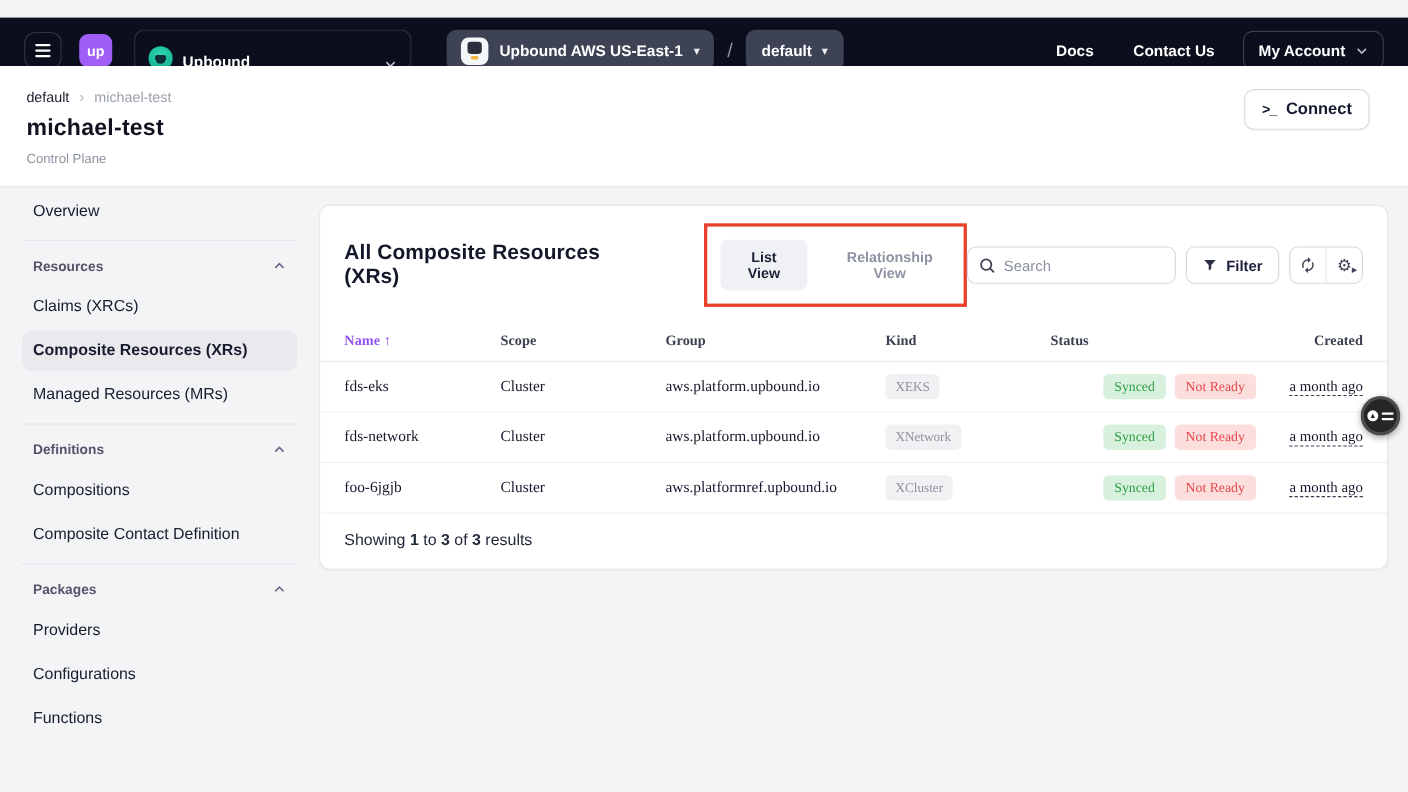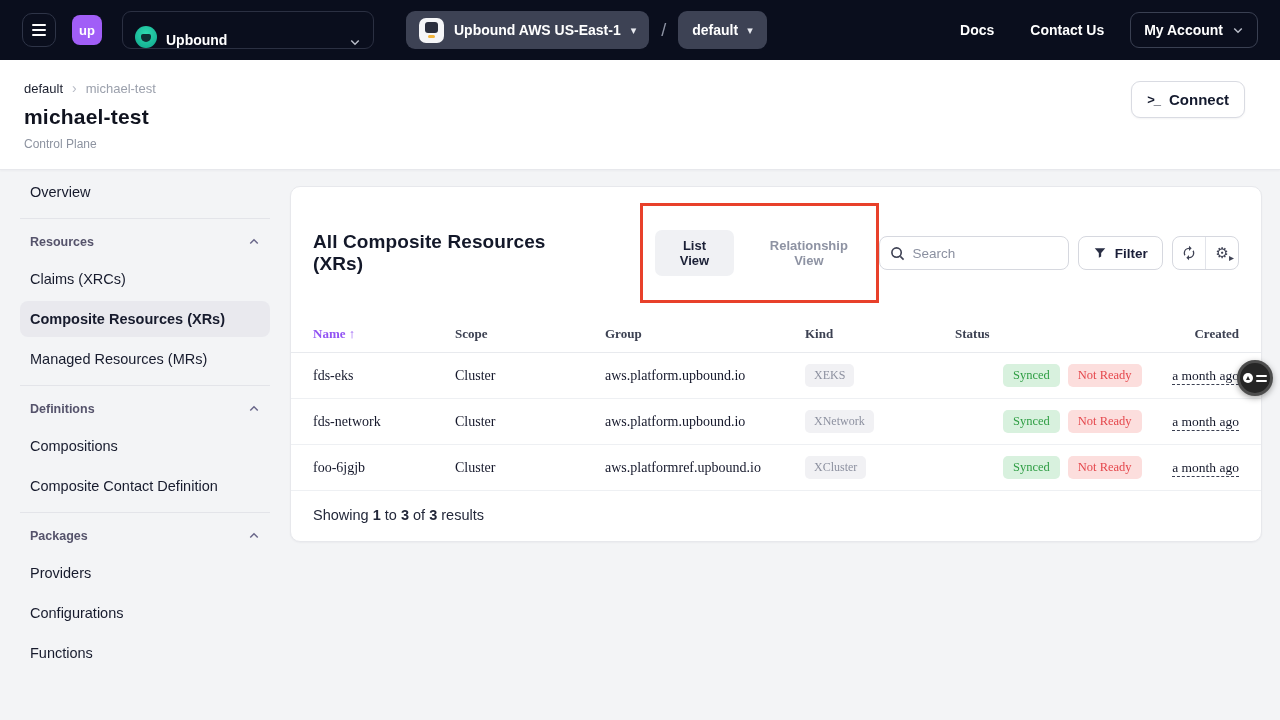--- a/index.html
+++ b/index.html
@@ -8,7 +8,7 @@
   .app { position:relative; width:1280px; height:720px; overflow:hidden; }
 
   
-  .navbar { position:absolute; top:0; left:0; right:0; height:60px; background:#0a0e1d;
+  .navbar { position:absolute; top:16px; left:0; right:0; height:60px; background:#0a0e1d;
             display:flex; align-items:center; padding:0 22px; }
   .hamburger { width:34px; height:34px; border:1.5px solid #2e3447; border-radius:10px; background:transparent;
                display:flex; flex-direction:column; justify-content:center; align-items:center; gap:3px; cursor:pointer; }

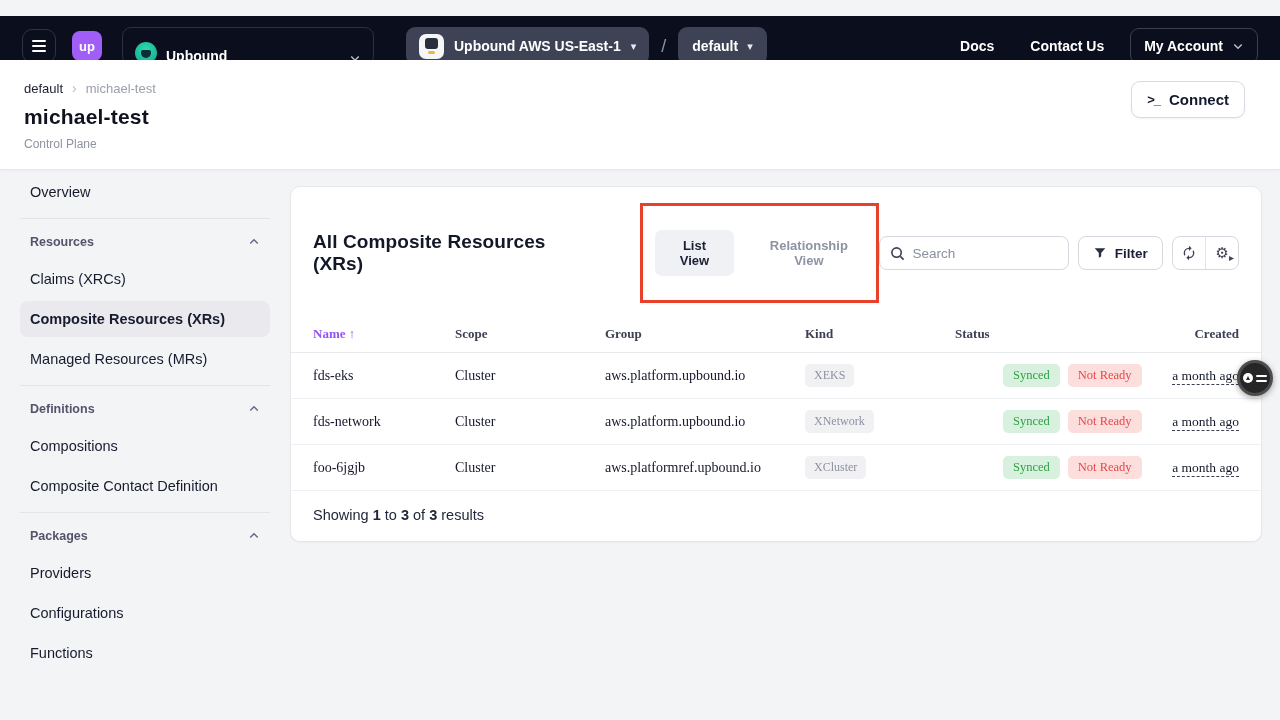--- a/index.html
+++ b/index.html
@@ -69,7 +69,7 @@
   .card { background:#fff; border:1px solid #e7e8ec; border-radius:10px; box-shadow:0 1px 2px rgba(16,24,40,.04); }
   .card-head { display:flex; align-items:center; padding:16px 22px 12px 22px; }
   .card-title { font-size:19px; font-weight:800; color:#131829; letter-spacing:.1px; }
-  .annotation-box { margin-left:42px; border:3px solid #e8402a; padding:24px 12px; display:flex; align-items:center; }
+  .annotation-box { margin-left:42px; border:3px solid #e8402a; padding:12px 12px; display:flex; align-items:center; }
   .toggle-active { background:#f0f1f4; border:none; border-radius:7px; padding:8px 12px;
                    font-family:inherit; font-size:13px; font-weight:700; color:#1b2036; cursor:pointer; }
   .toggle-inactive { background:transparent; border:none; margin-left:20px;

